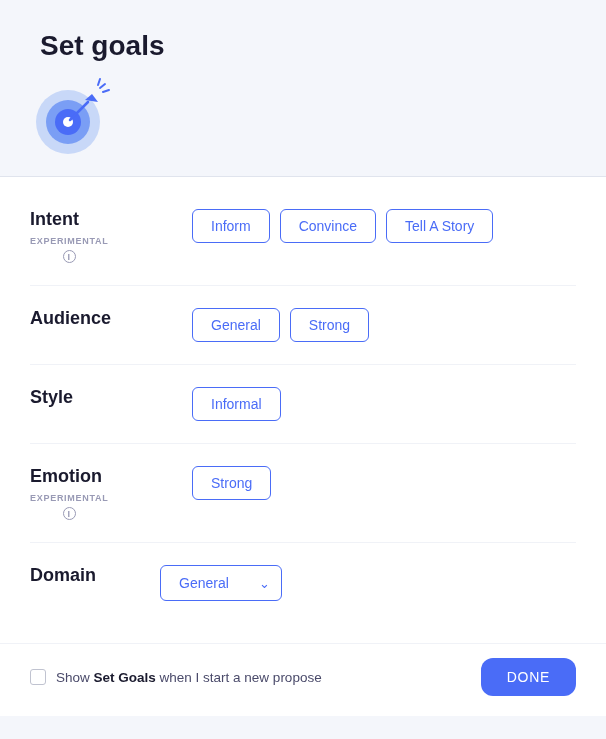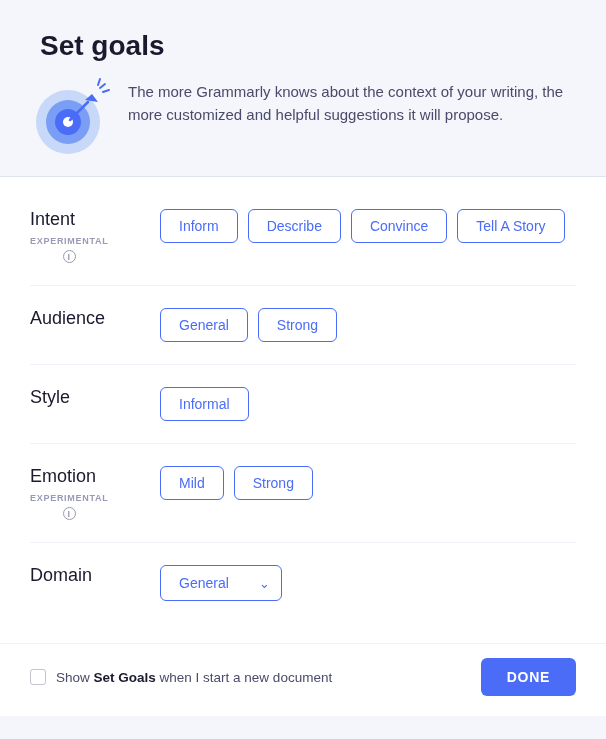--- a/index.html
+++ b/index.html
@@ -218,7 +218,6 @@
       <line x1="73" y1="16" x2="79" y2="14" stroke="#4a6cf7" stroke-width="2" stroke-linecap="round"></line>
       <line x1="68" y1="9" x2="70" y2="3" stroke="#4a6cf7" stroke-width="2" stroke-linecap="round"></line>
     </svg>
-    <p class="header-description">The more Grammarly knows about the context of your writing, the more customized and helpful suggestions it will propose.</p>
   </div>
 </div>
 

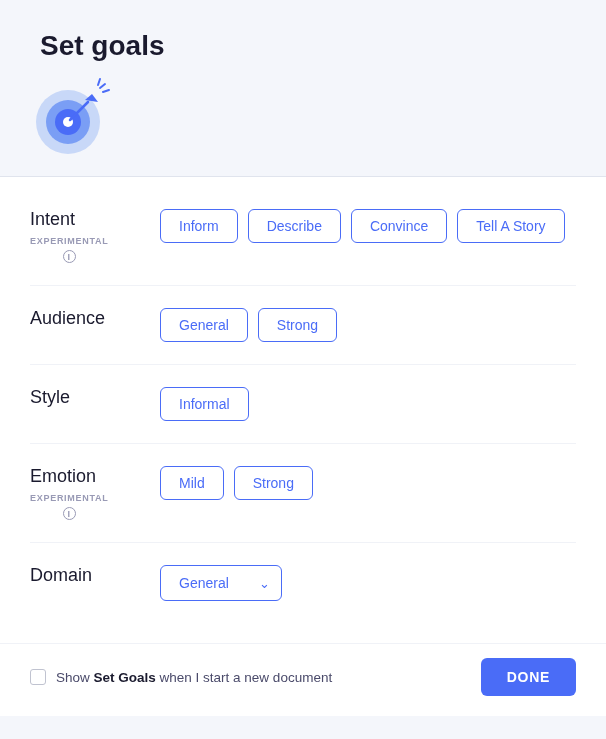--- a/index.html
+++ b/index.html
@@ -67,7 +67,7 @@
 
     .goal-label {
       font-size: 18px;
-      font-weight: 400;
+      font-weight: 700;
       color: #1a1a2e;
       display: block;
     }

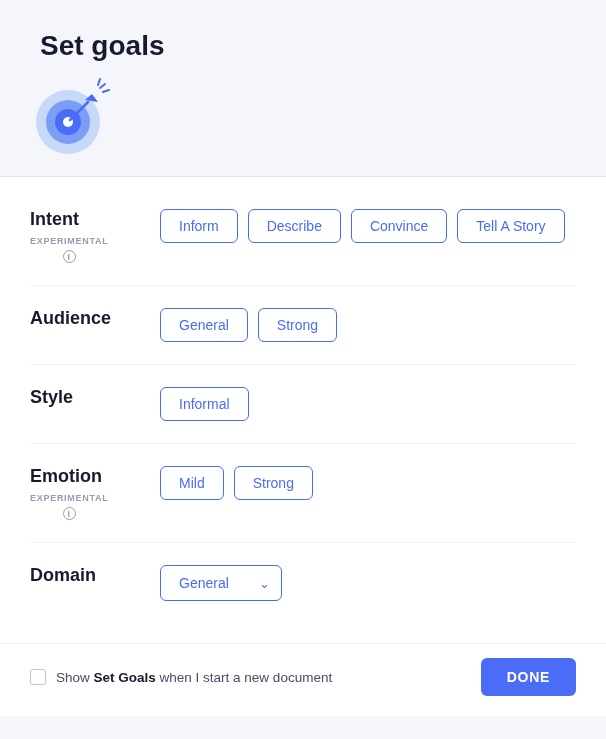--- a/index.html
+++ b/index.html
@@ -105,6 +105,7 @@
       flex-wrap: wrap;
       gap: 10px;
       align-items: center;
+      margin-left: 32px;
     }
 
     .chip {

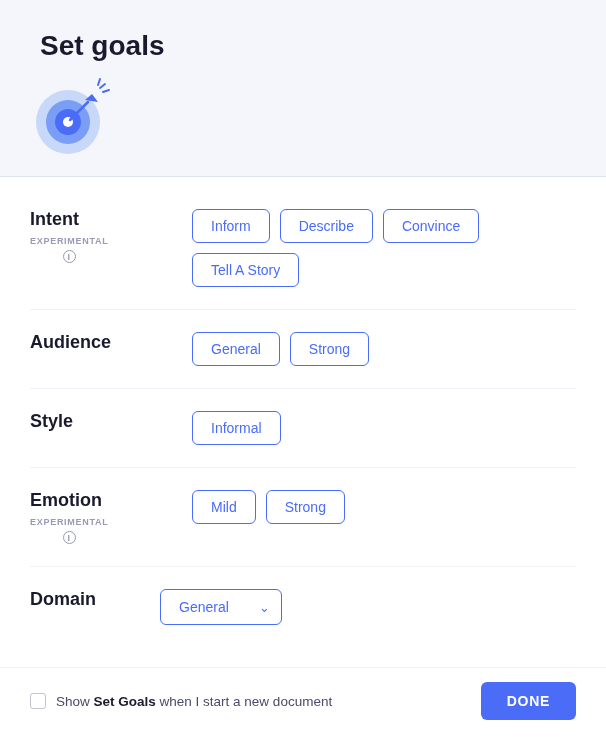--- a/index.html
+++ b/index.html
@@ -234,7 +234,6 @@
     </div>
     <div class="chips-container">
       <button class="chip">Inform</button>
-      <button class="chip">Describe</button>
       <button class="chip">Convince</button>
       <button class="chip">Tell A Story</button>
     </div>

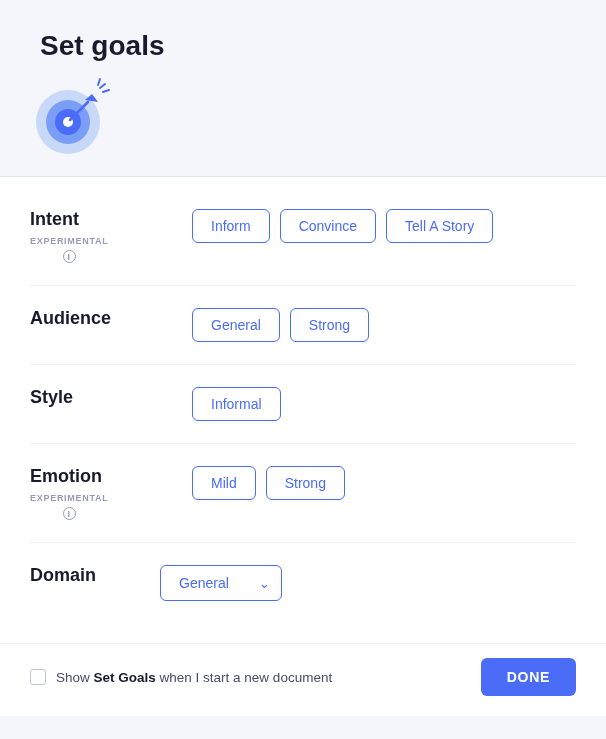--- a/index.html
+++ b/index.html
@@ -267,7 +267,6 @@
       </span>
     </div>
     <div class="chips-container">
-      <button class="chip">Mild</button>
       <button class="chip">Strong</button>
     </div>
   </div>

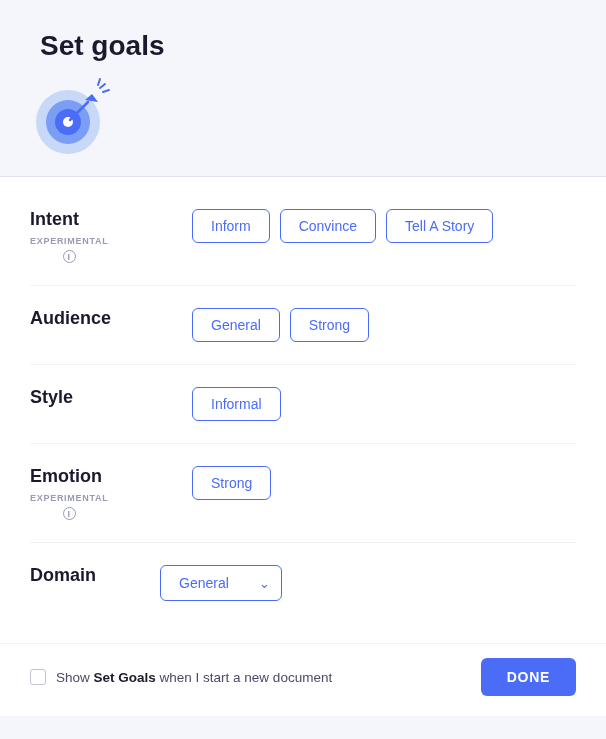--- a/index.html
+++ b/index.html
@@ -294,7 +294,7 @@
   <label class="show-goals-label">
     <span class="checkbox"></span>
     <span>
-      <span>Show </span><span class="bold">Set Goals</span><span> when I start a new document</span>
+      <span>Show </span><span class="bold">Set Goals</span><span> when I start a new propose</span>
     </span>
   </label>
   <button class="done-button">DONE</button>

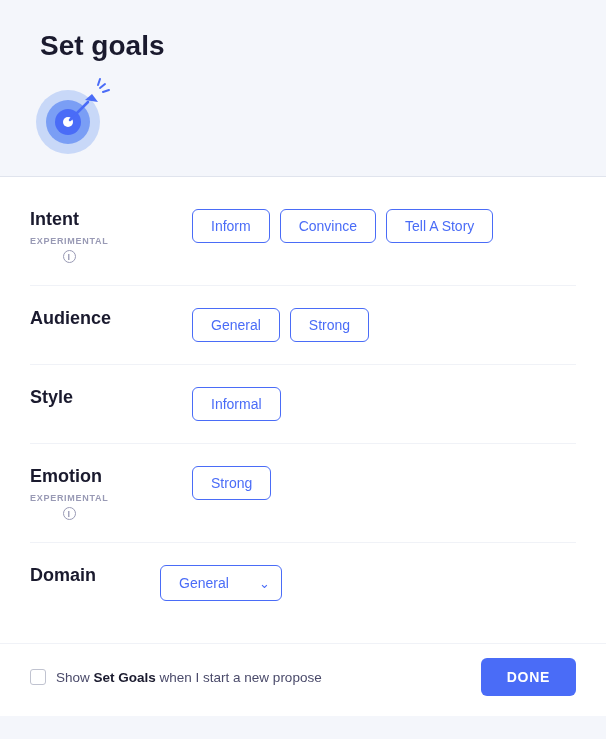--- a/index.html
+++ b/index.html
@@ -185,10 +185,10 @@
       background: #4a6cf7;
       color: #ffffff;
       border: none;
-      border-radius: 6px;
+      border-radius: 12px;
       padding: 11px 26px;
       font-size: 14px;
-      font-weight: 700;
+      font-weight: 400;
       letter-spacing: 0.05em;
       cursor: pointer;
       text-transform: uppercase;

